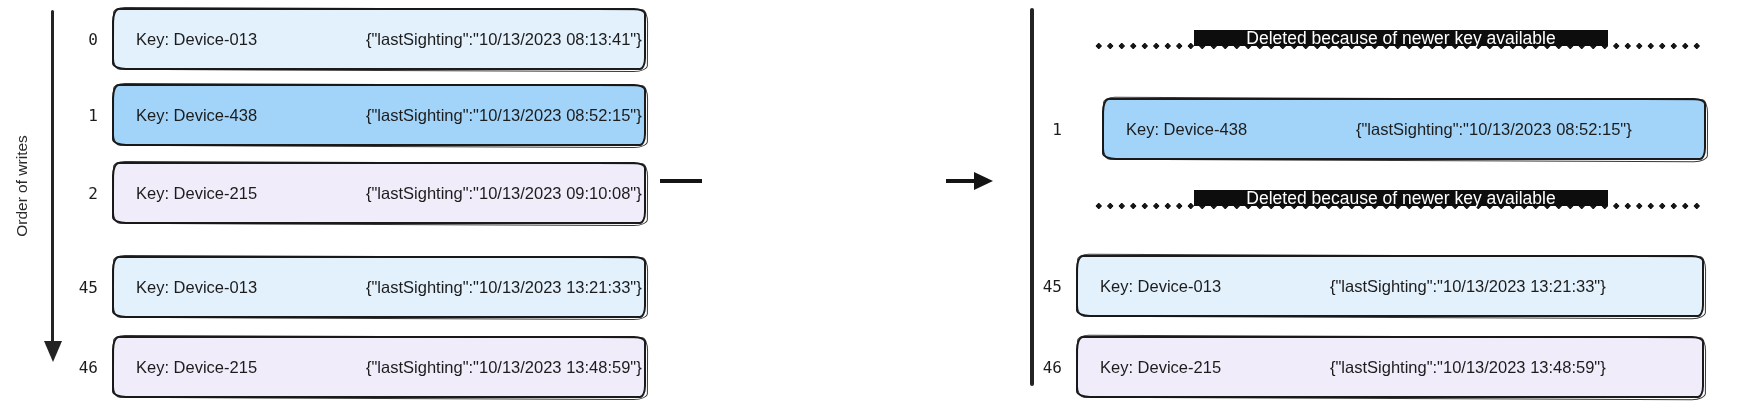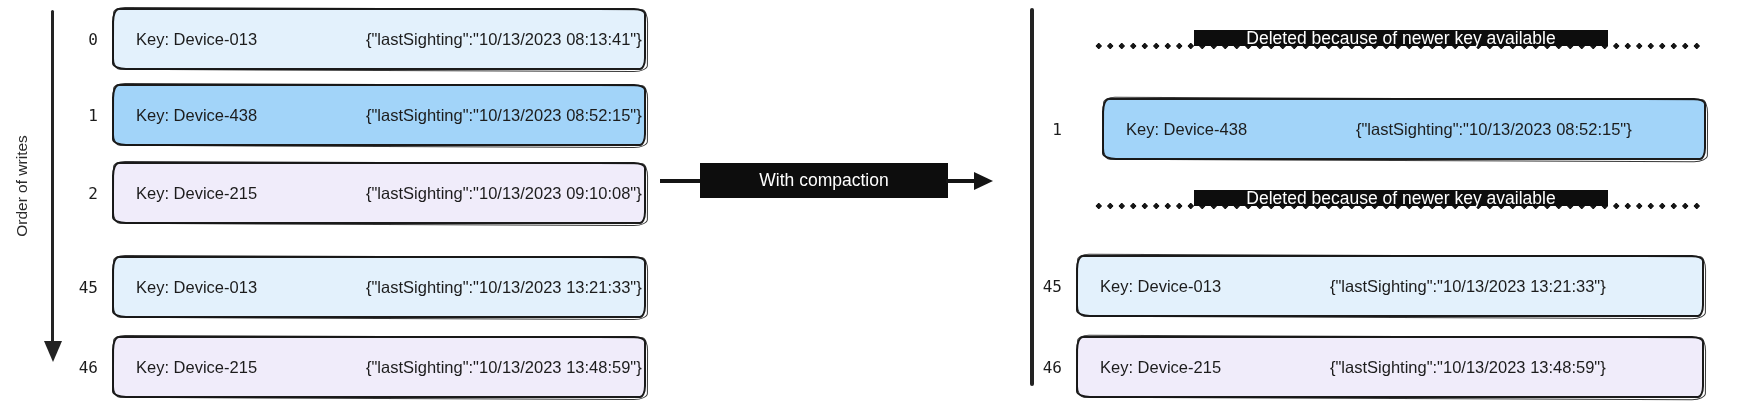--- a/index.html
+++ b/index.html
@@ -133,7 +133,6 @@
   </div>
 
   <div class="conn-line conn-a"></div>
-  <div class="compaction-box">With compaction</div>
   <div class="conn-line conn-b"></div>
   <div class="arrow-head-right"></div>
 

